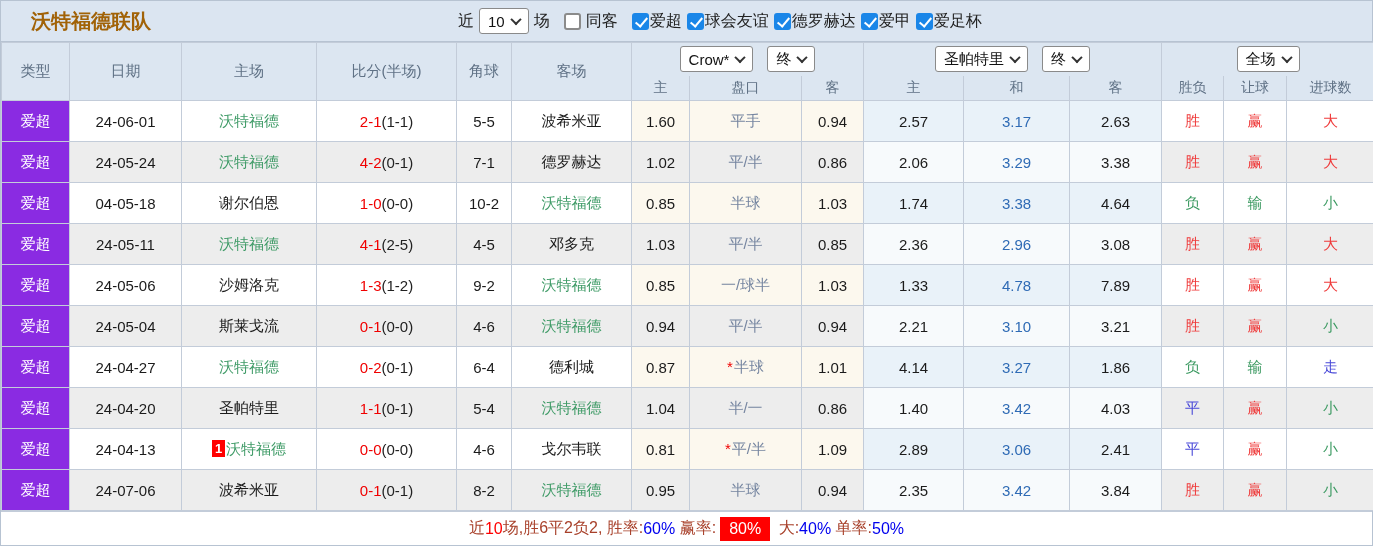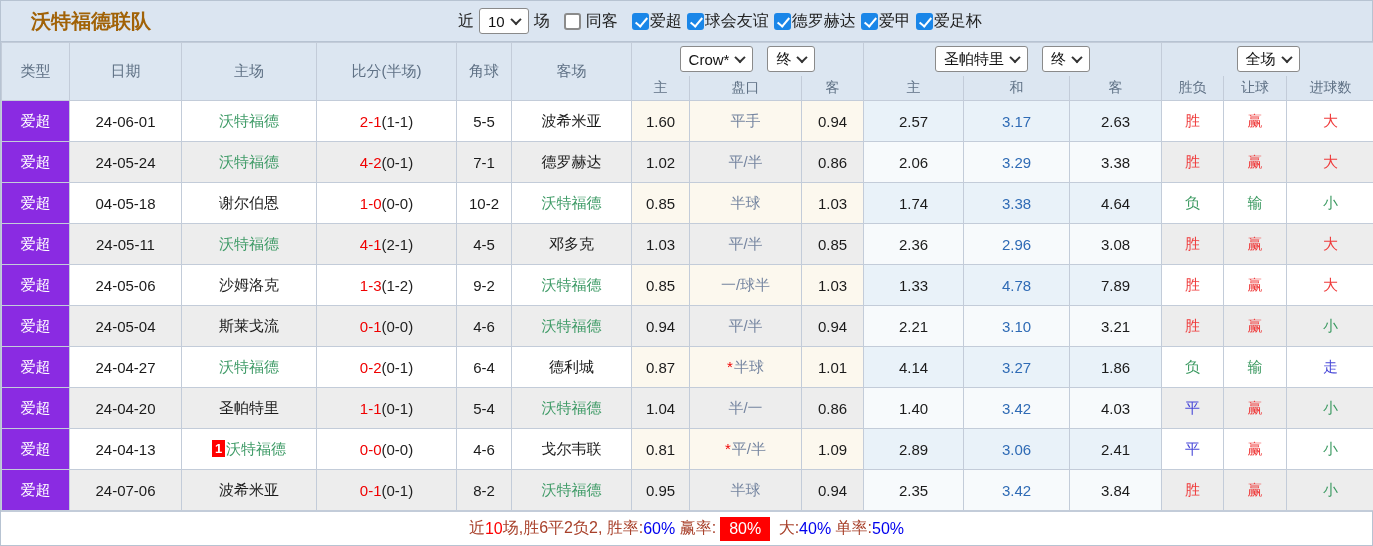--- a/index.html
+++ b/index.html
@@ -244,7 +244,7 @@
     <td class="league-cell">爱超</td>
     <td>24-05-11</td>
     <td><span class="self">沃特福德</span></td>
-    <td><span class="score-main">4-1</span><span class="score-half">(2-1)</span></td>
+    <td><span class="score-main">4-1</span><span class="score-half">(2-5)</span></td>
     <td>4-5</td>
     <td><span>邓多克</span></td>
     <td class="crow-col">1.03</td>

